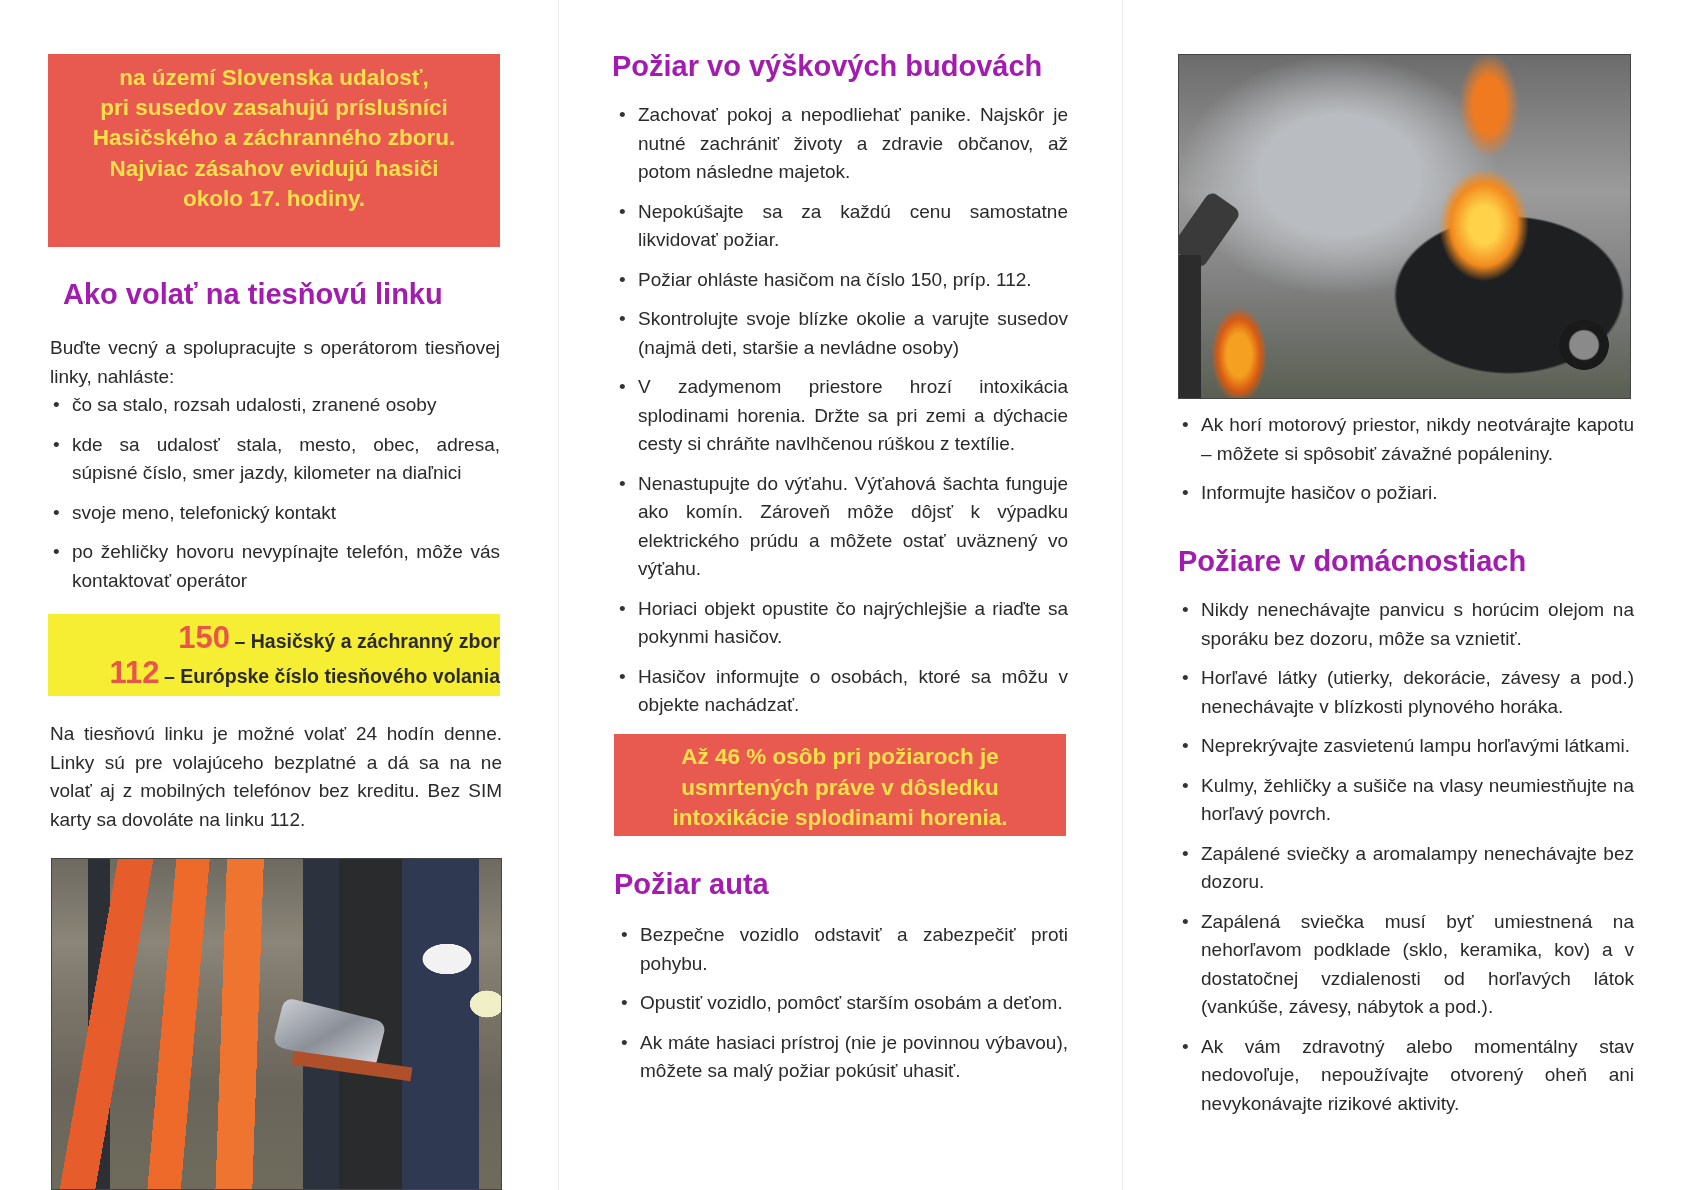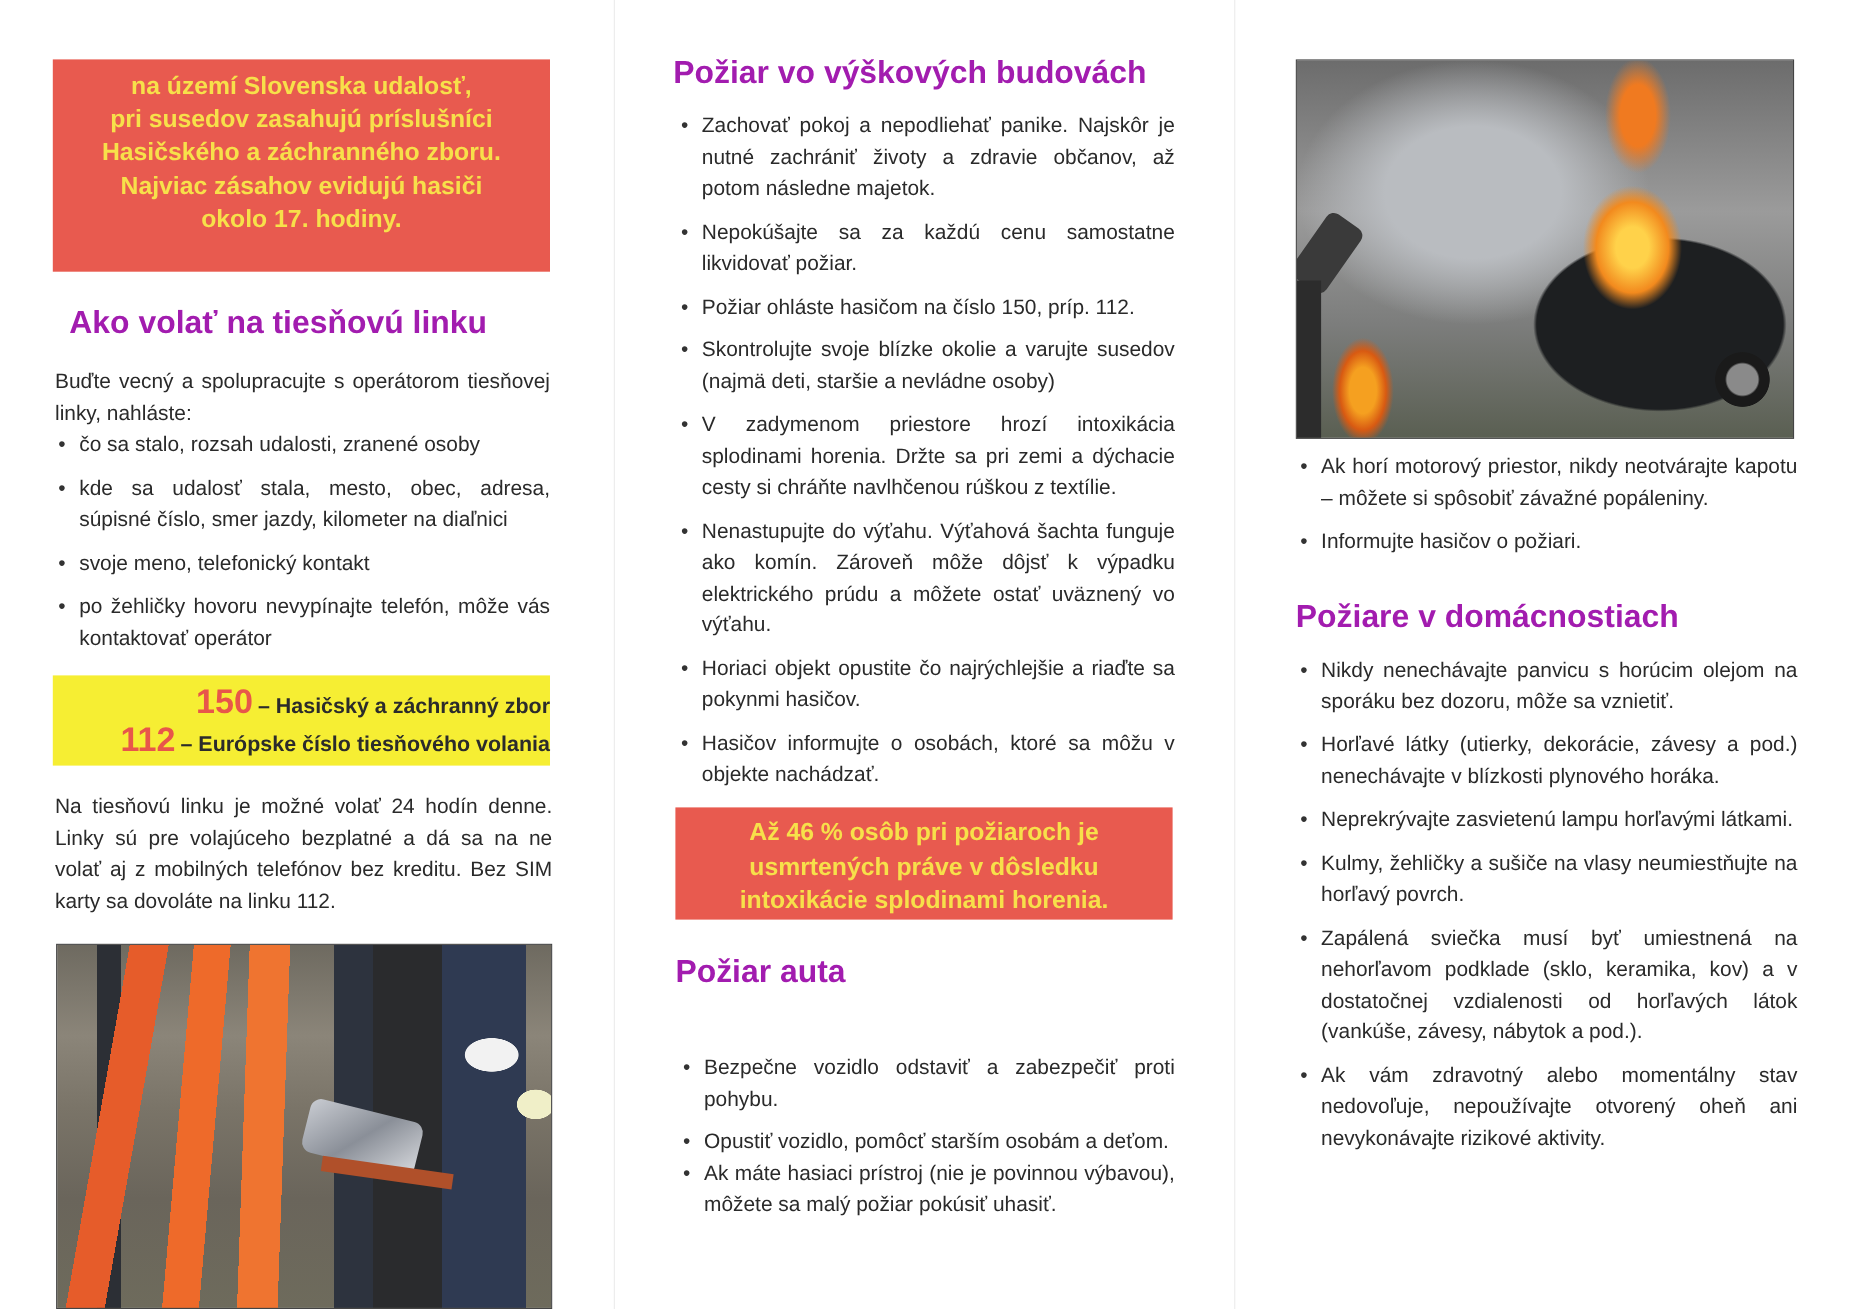--- a/index.html
+++ b/index.html
@@ -135,6 +135,7 @@
     <li style="margin-bottom:11px;">Horľavé látky (utierky, dekorácie, závesy a pod.) nenechávajte v blízkosti plynového horáka.</li>
     <li style="margin-bottom:11px;">Neprekrývajte zasvietenú lampu horľavými látkami.</li>
     <li style="margin-bottom:11px;">Kulmy, žehličky a sušiče na vlasy neumiestňujte na horľavý povrch.</li>
+    <li style="margin-bottom:11px;">Zapálené sviečky a aromalampy nenechávajte bez dozoru.</li>
     <li style="margin-bottom:11px;">Zapálená sviečka musí byť umiestnená na nehorľavom podklade (sklo, keramika, kov) a v dostatočnej vzdialenosti od horľavých látok (vankúše, závesy, nábytok a pod.).</li>
     <li>Ak vám zdravotný alebo momentálny stav nedovoľuje, nepoužívajte otvorený oheň ani nevykonávajte rizikové aktivity.</li>
   </ul>

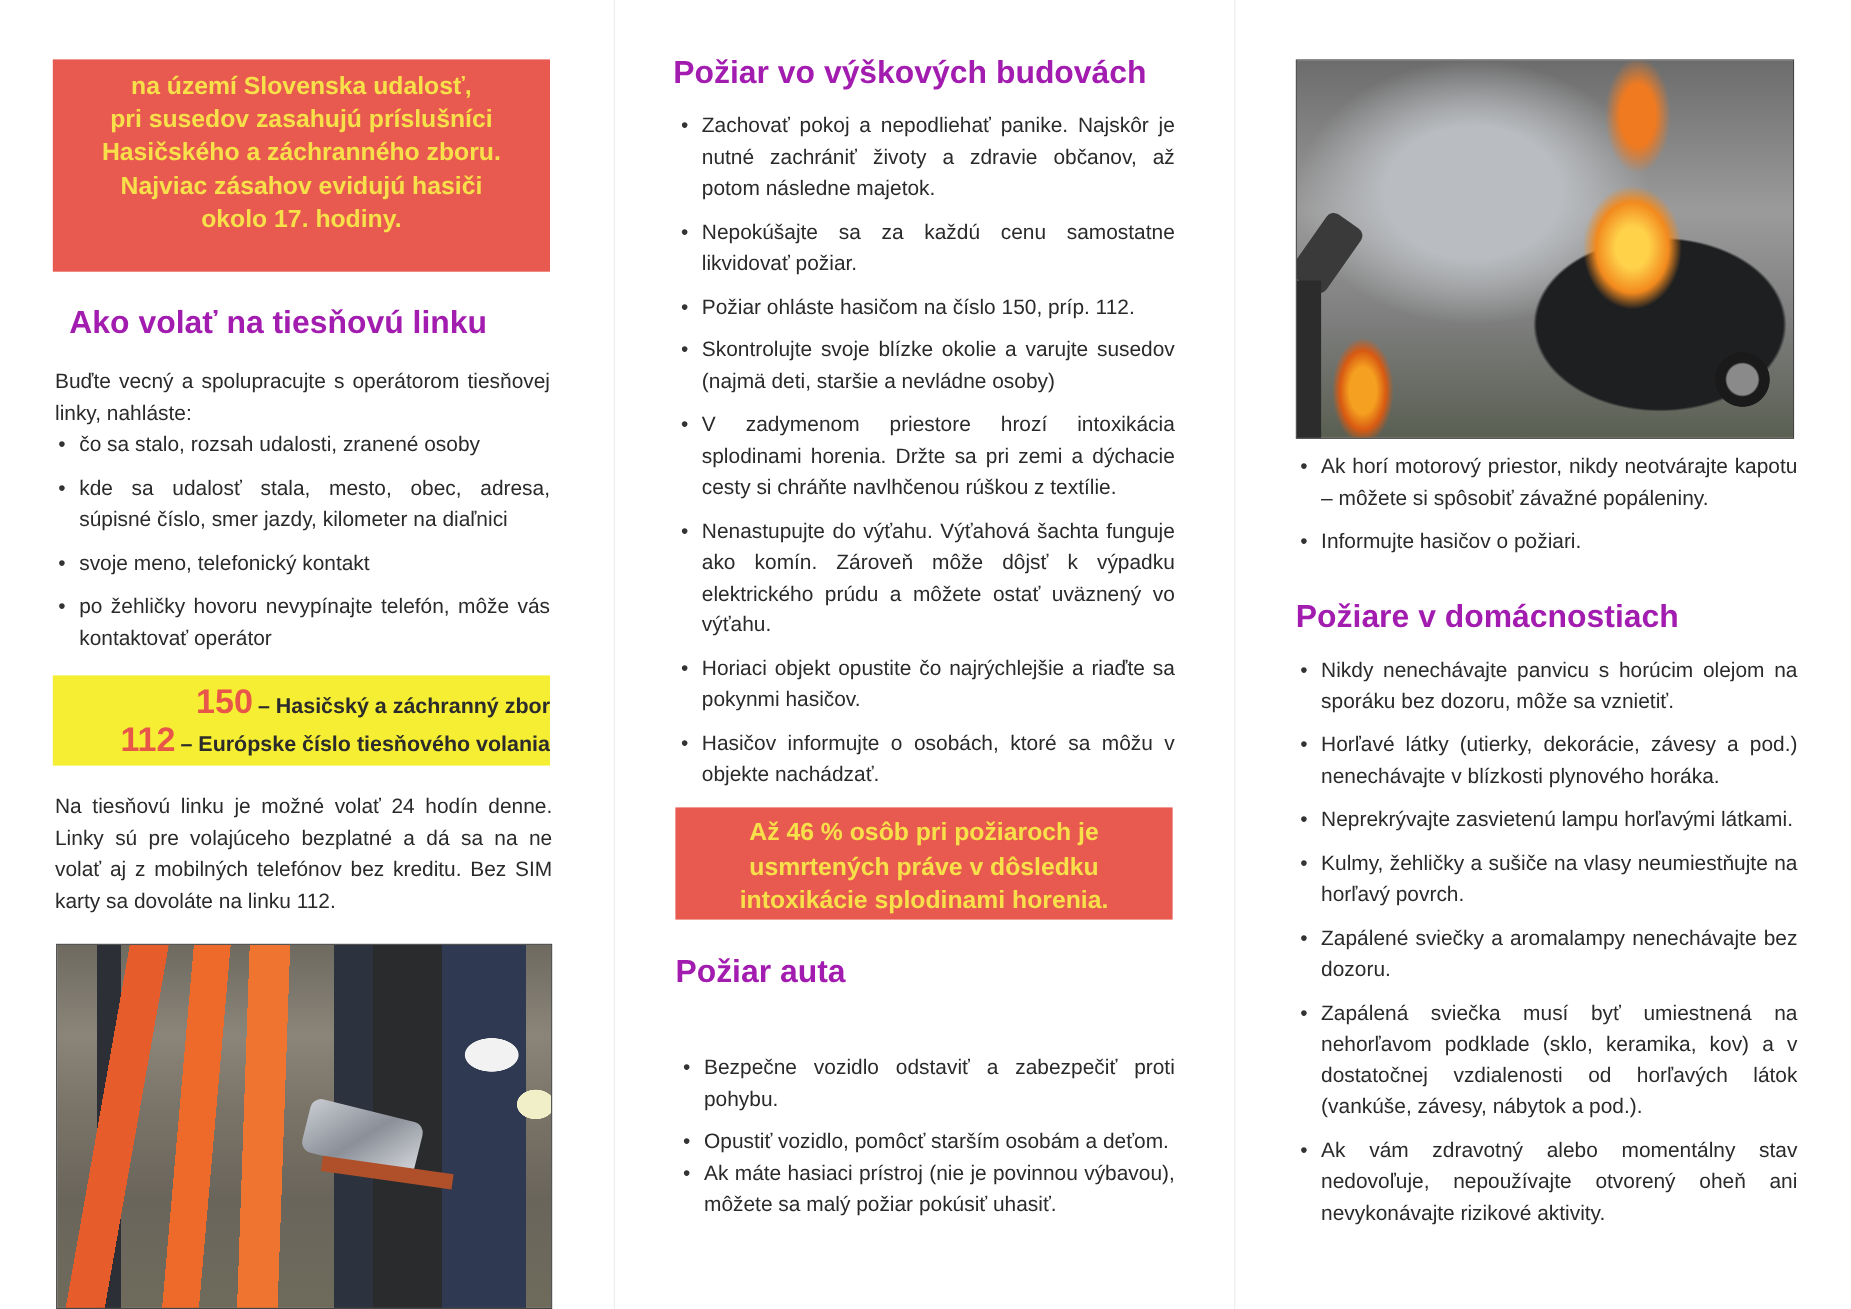--- a/index.html
+++ b/index.html
@@ -103,7 +103,7 @@
   <h2 class="heading" style="position:absolute; top:868px; left:2px; font-size:29px; white-space:nowrap;">Požiar auta</h2>
 
   <ul class="bullets" style="position:absolute; top:921px; left:6px; width:450px; font-size:19px; line-height:28.5px;">
-    <li style="margin-bottom:11px;margin-top:36px;">Bezpečne vozidlo odstaviť a zabezpečiť proti pohybu.</li>
+    <li style="margin-bottom:11px;">Bezpečne vozidlo odstaviť a zabezpečiť proti pohybu.</li>
     <li style="">Opustiť vozidlo, pomôcť starším osobám a deťom.</li>
     <li>Ak máte hasiaci prístroj (nie je povinnou výbavou), môžete sa malý požiar pokúsiť uhasiť.</li>
   </ul>

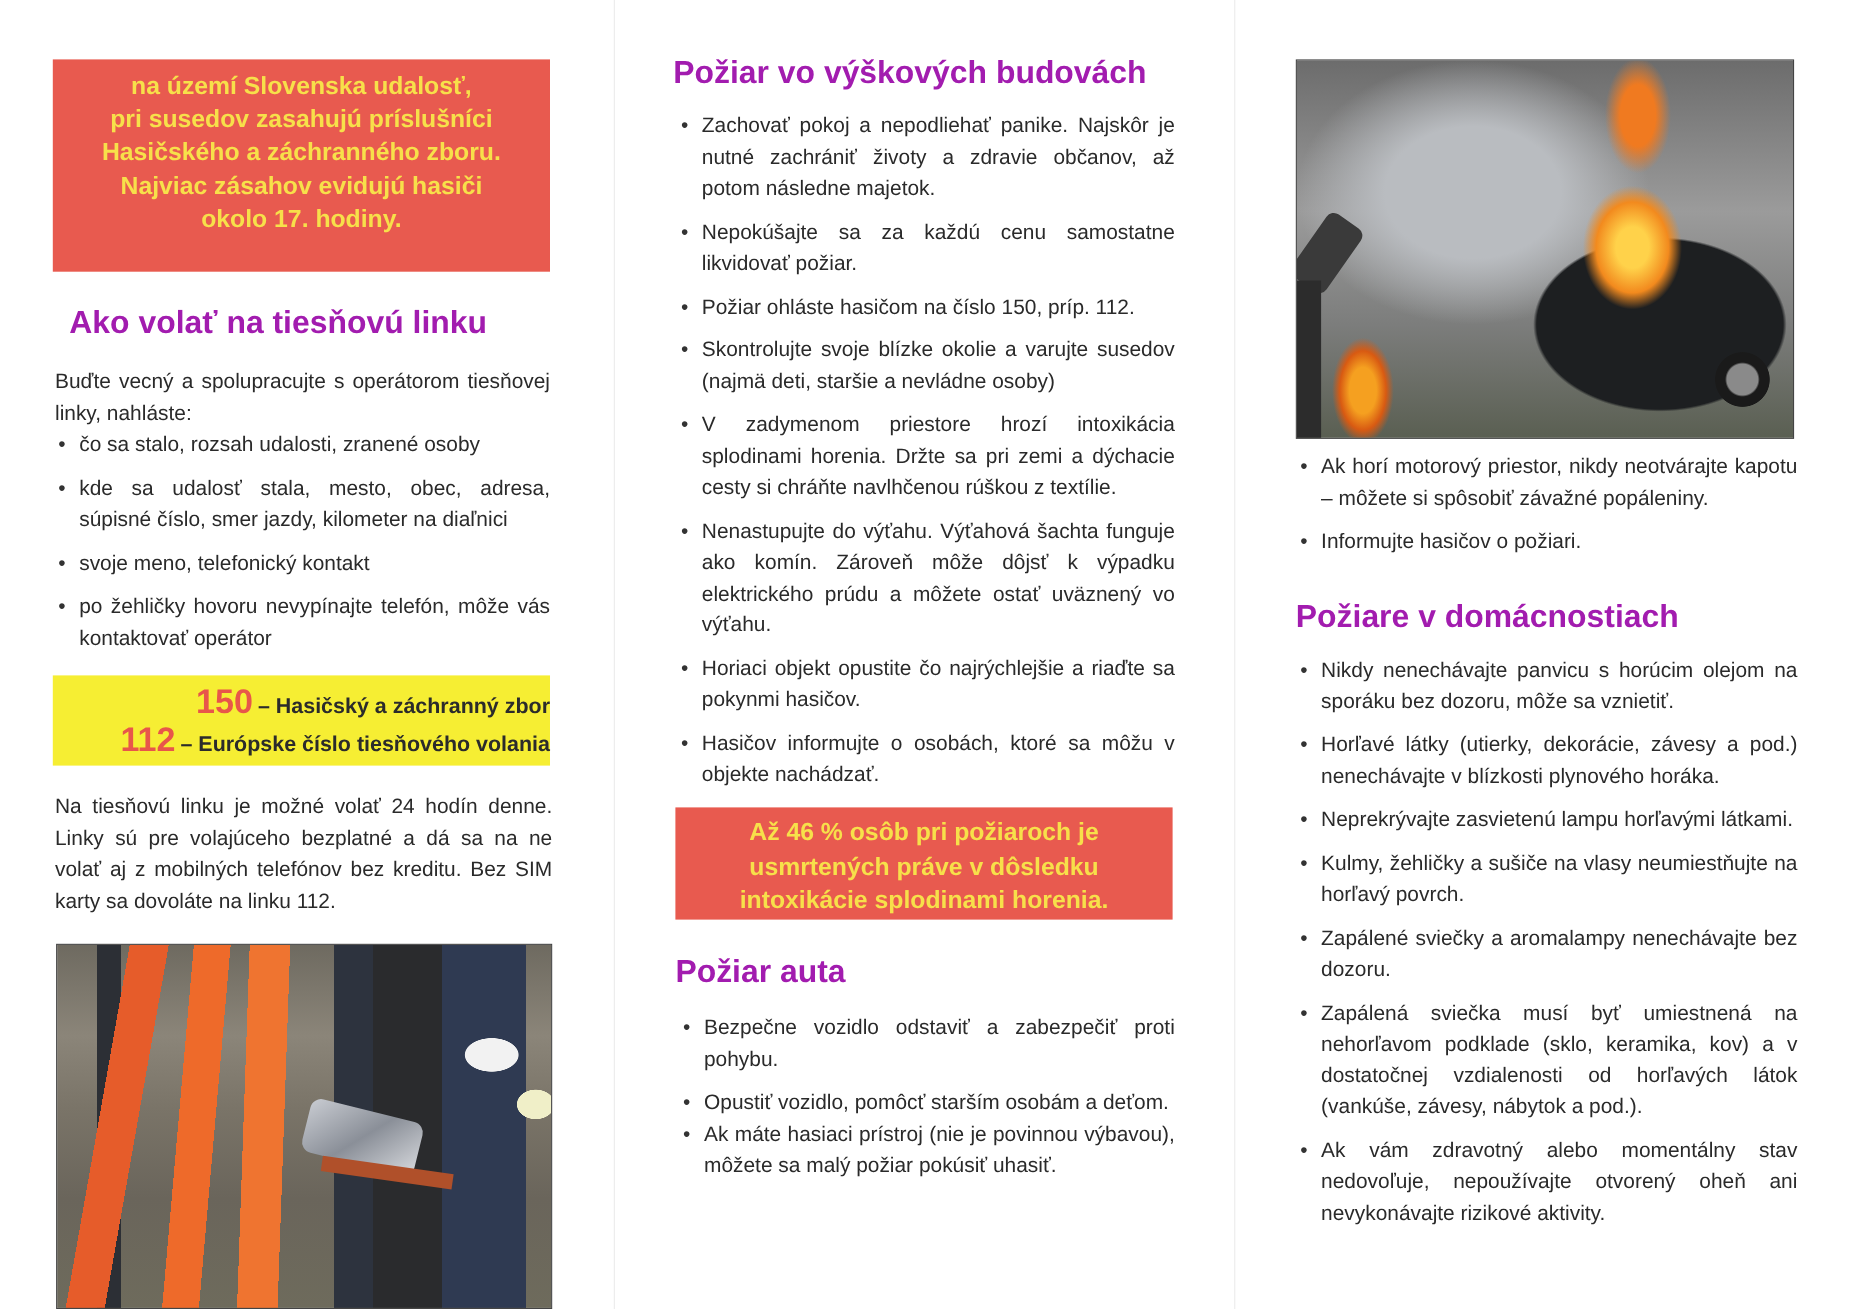--- a/index.html
+++ b/index.html
@@ -104,7 +104,7 @@
 
   <ul class="bullets" style="position:absolute; top:921px; left:6px; width:450px; font-size:19px; line-height:28.5px;">
     <li style="margin-bottom:11px;">Bezpečne vozidlo odstaviť a zabezpečiť proti pohybu.</li>
-    <li style="">Opustiť vozidlo, pomôcť starším osobám a deťom.</li>
+    <li style="margin-bottom:11px;">Opustiť vozidlo, pomôcť starším osobám a deťom.</li>
     <li>Ak máte hasiaci prístroj (nie je povinnou výbavou), môžete sa malý požiar pokúsiť uhasiť.</li>
   </ul>
 </div>

